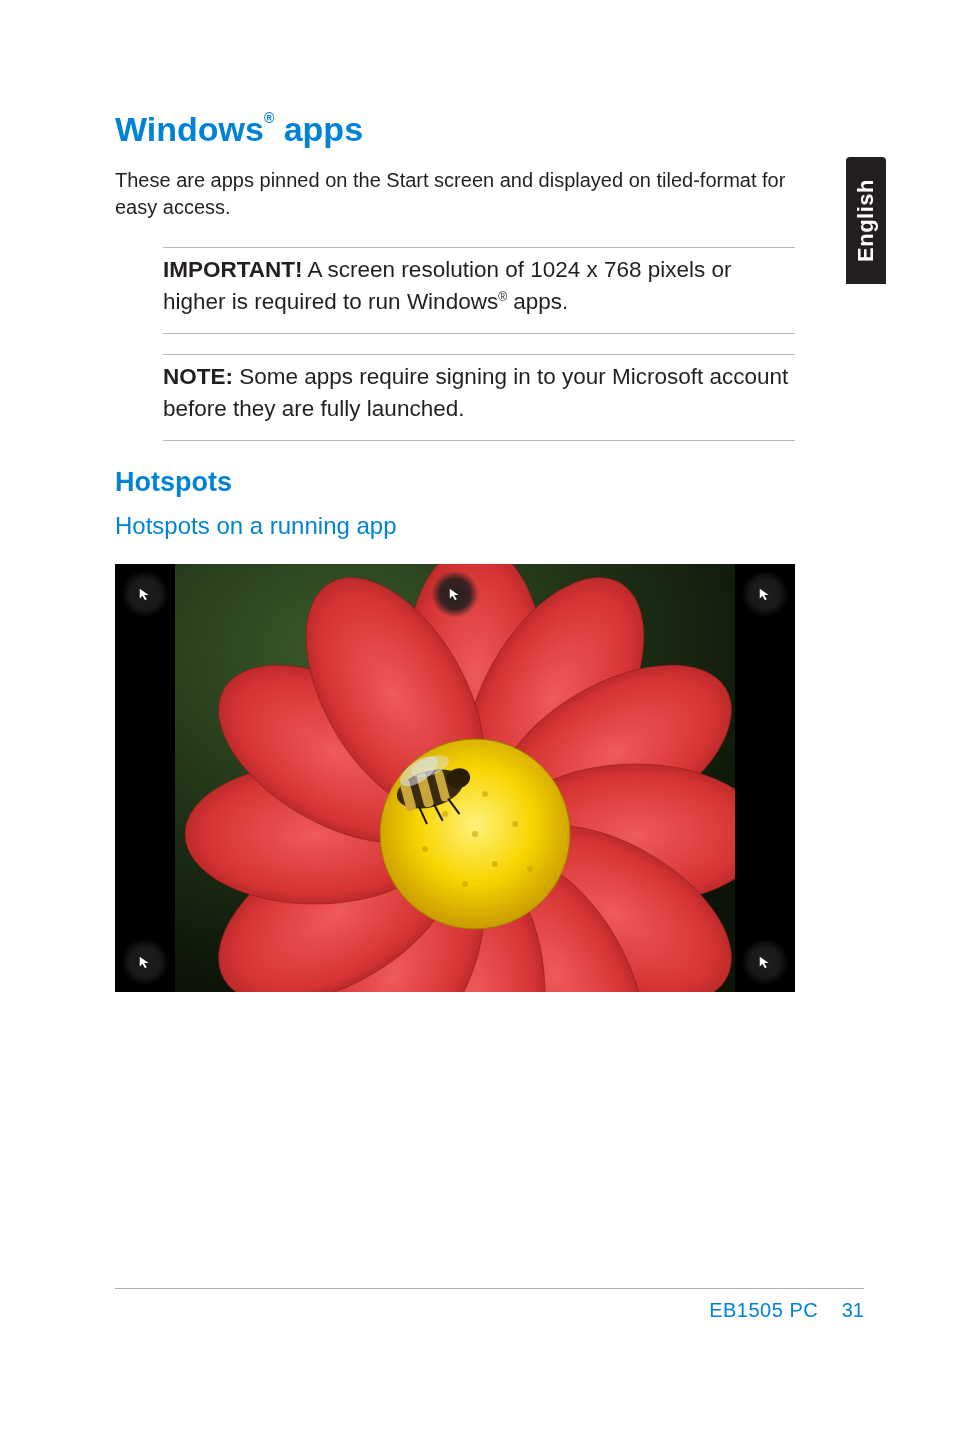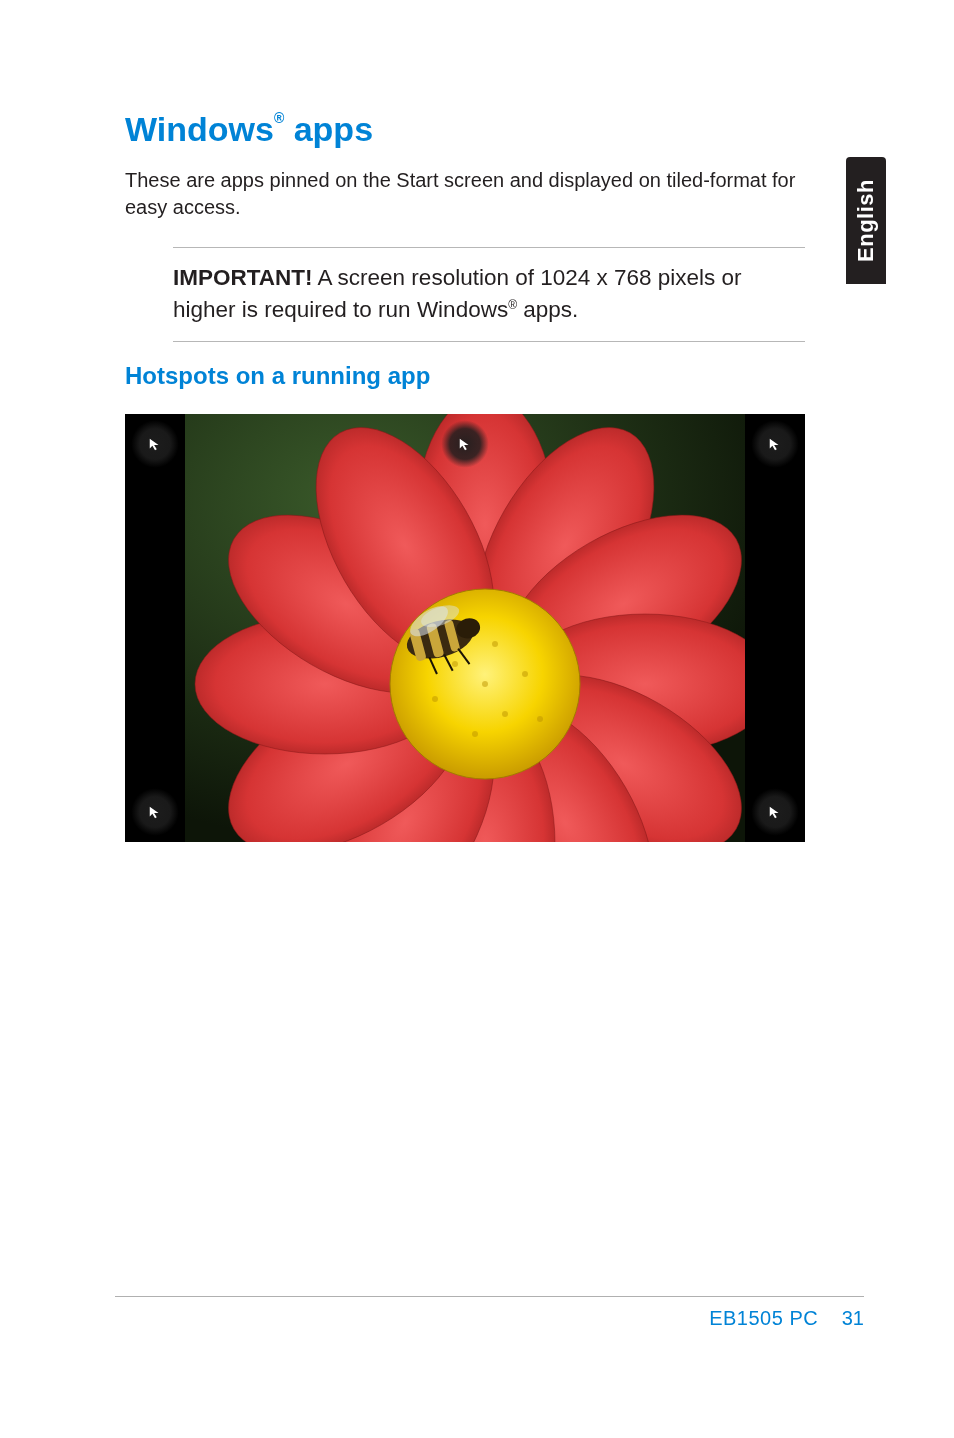--- a/index.html
+++ b/index.html
@@ -13,7 +13,7 @@
   }
   .page {
     position: absolute;
-    left: 125px;
+    left: 115px;
     top: 110px;
     width: 680px;
   }

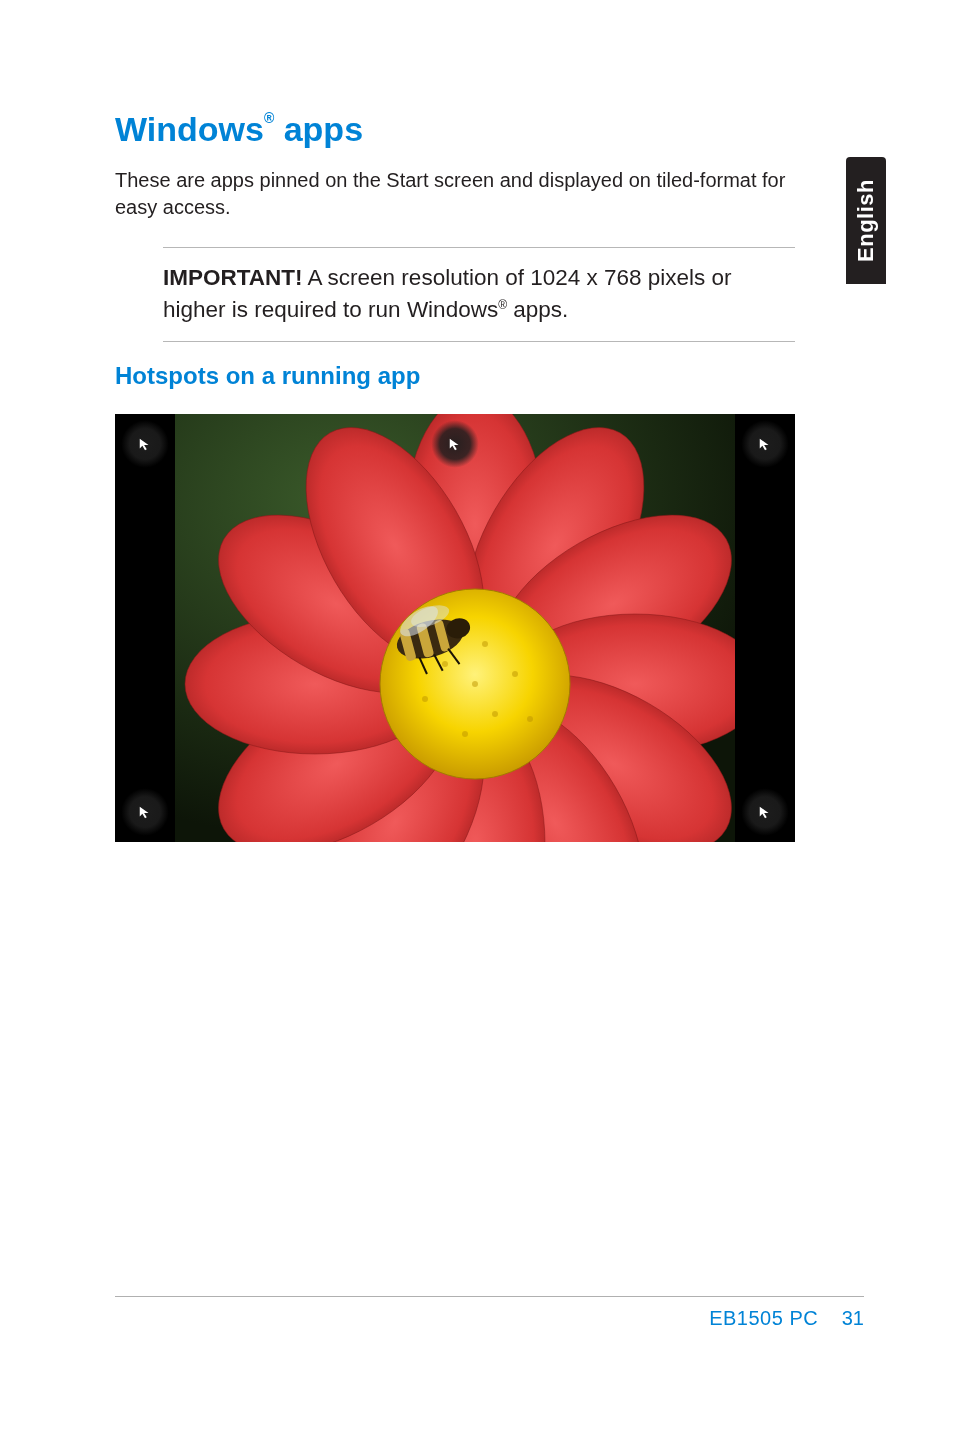--- a/index.html
+++ b/index.html
@@ -54,7 +54,7 @@
     margin-right: 0;
     border-top: 1px solid #b7b7b7;
     border-bottom: 1px solid #b7b7b7;
-    padding: 14px 0 16px 0;
+    padding: 6px 0 16px 0;
     font-size: 22.5px;
     line-height: 1.4;
     margin-bottom: 20px;

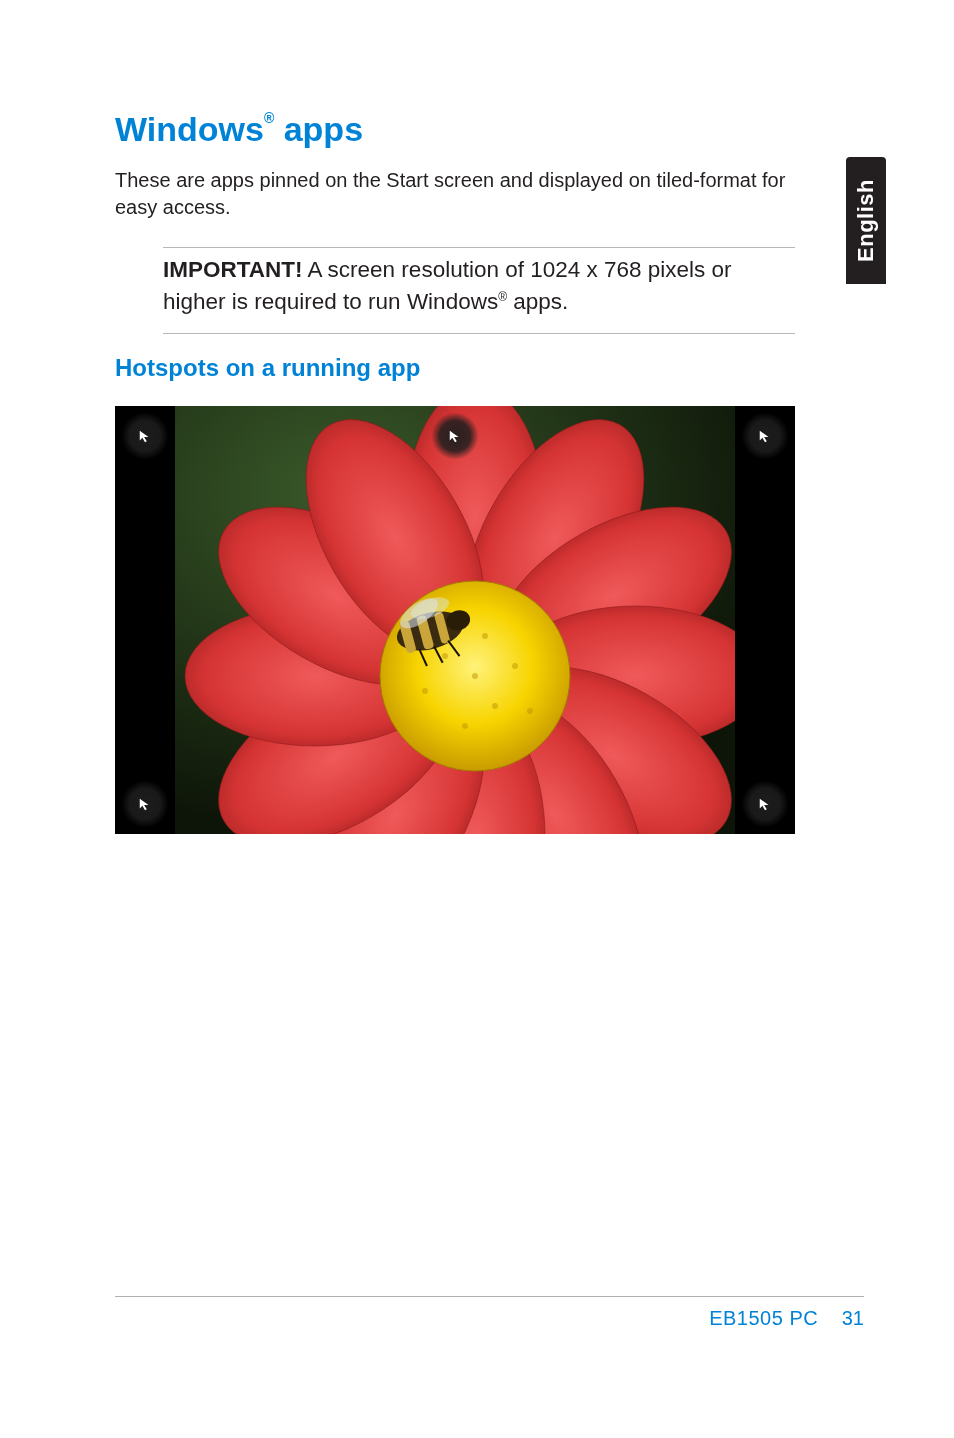--- a/index.html
+++ b/index.html
@@ -149,6 +149,9 @@
     <span class="label">IMPORTANT!</span><span>   A screen resolution of 1024 x 768 pixels or higher is required to run Windows</span><sup>®</sup><span> apps.</span>
   </div>
 
+  <div class="callout">
+    <span class="label">NOTE:</span><span>    Some apps require signing in to your Microsoft account before they are fully launched.</span>
+  </div>
 
 
 

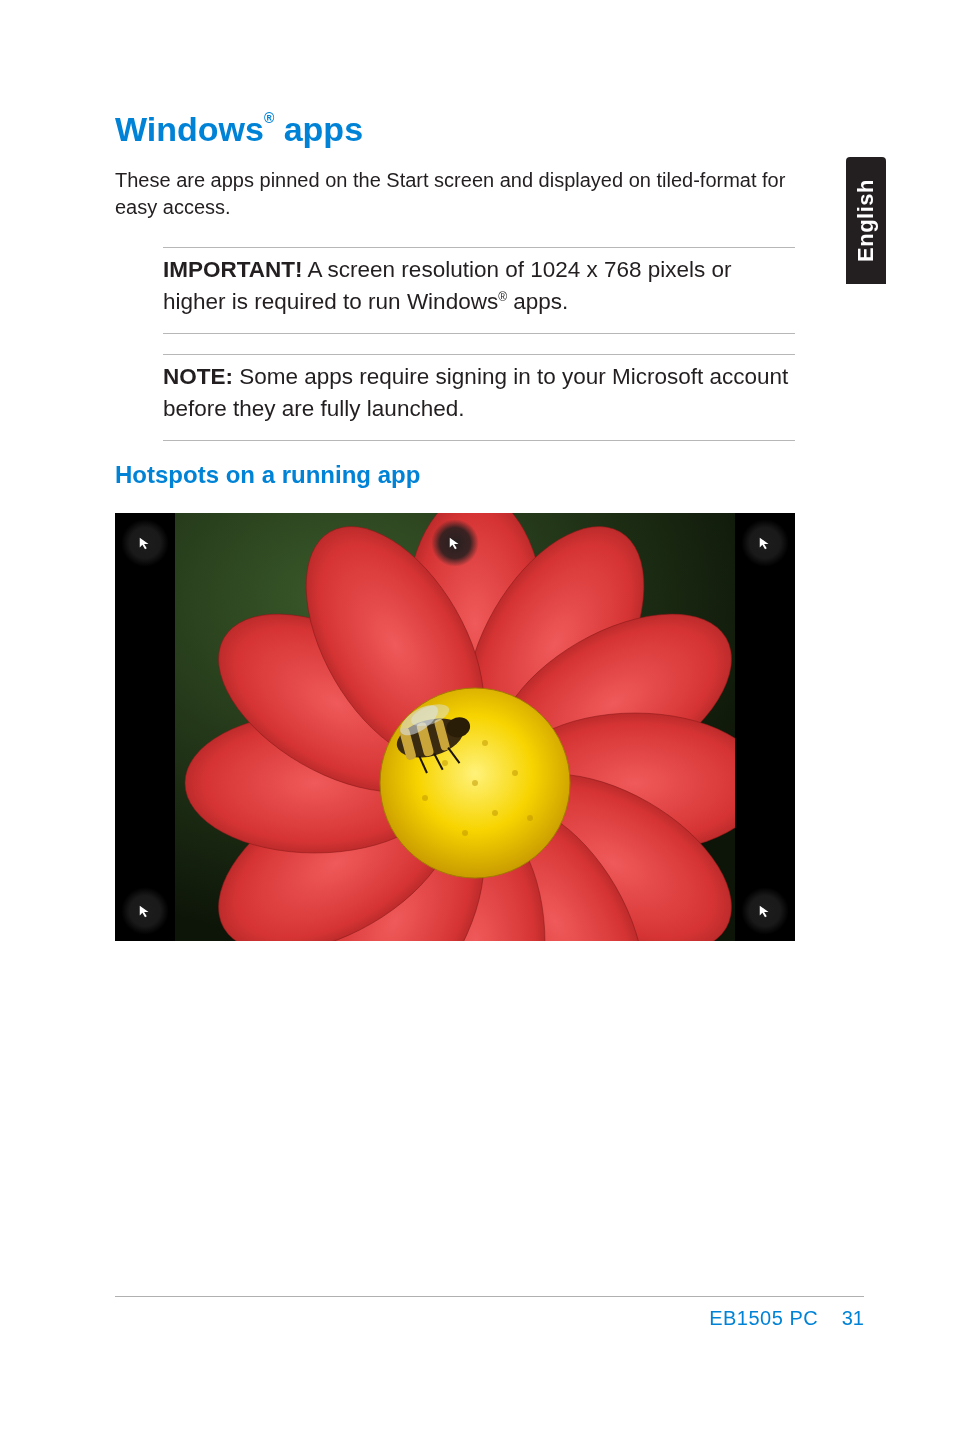--- a/index.html
+++ b/index.html
@@ -153,6 +153,7 @@
     <span class="label">NOTE:</span><span>    Some apps require signing in to your Microsoft account before they are fully launched.</span>
   </div>
 
+  <h2 class="sub-heading">Hotspots</h2>
 
 
   <h3 class="subsub-heading">Hotspots on a running app</h3>

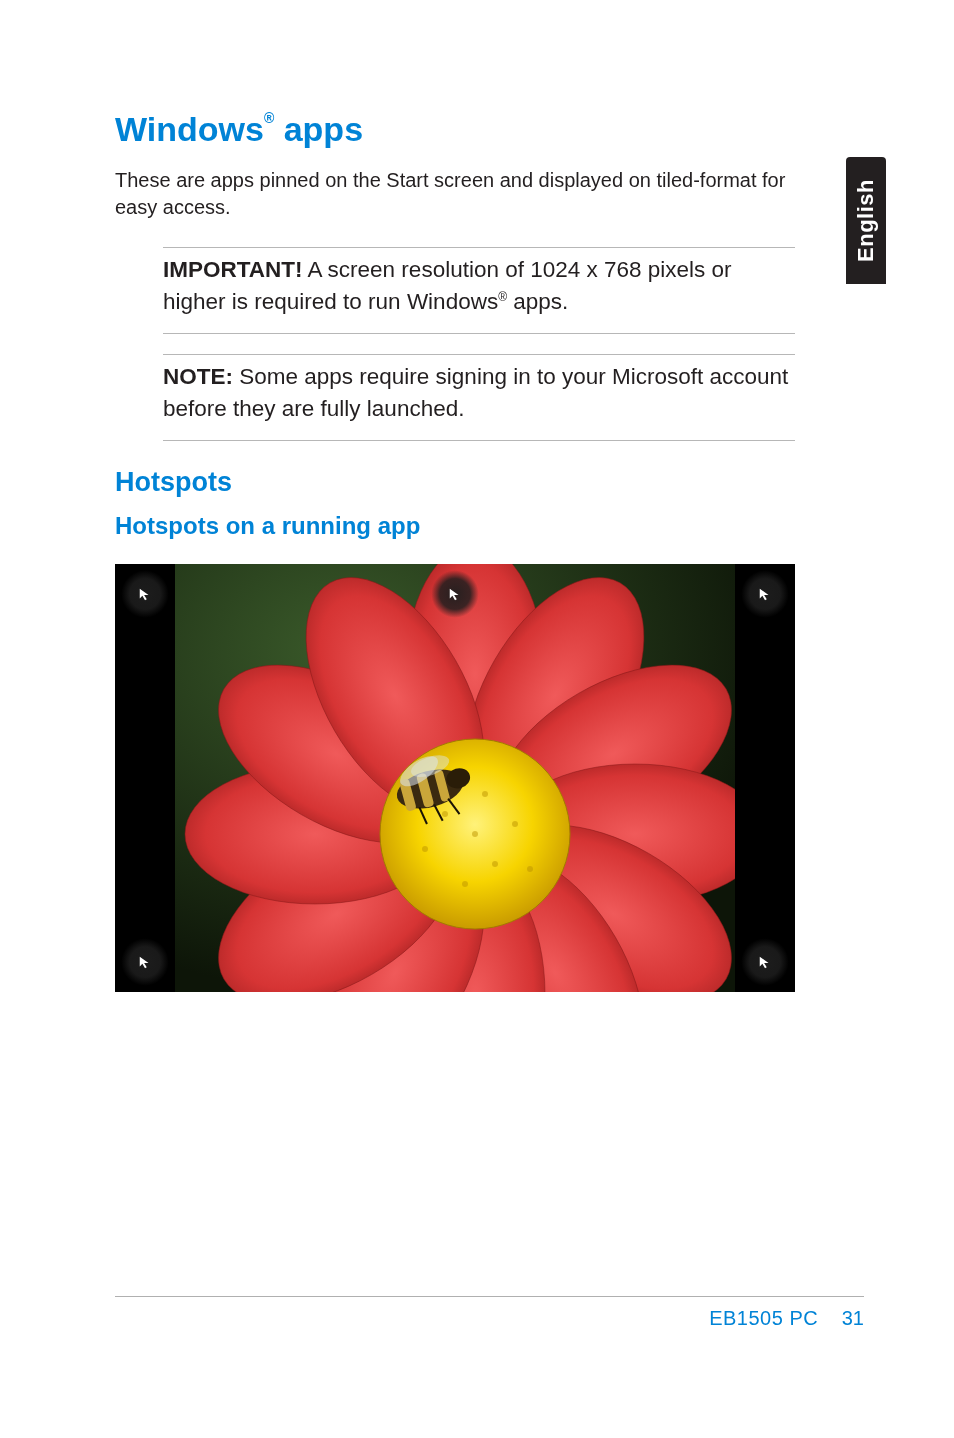--- a/index.html
+++ b/index.html
@@ -73,7 +73,7 @@
   h3.subsub-heading {
     color: #0083d6;
     font-size: 24px;
-    font-weight: 700;
+    font-weight: 400;
     margin-top: 14px;
     margin-bottom: 24px;
   }

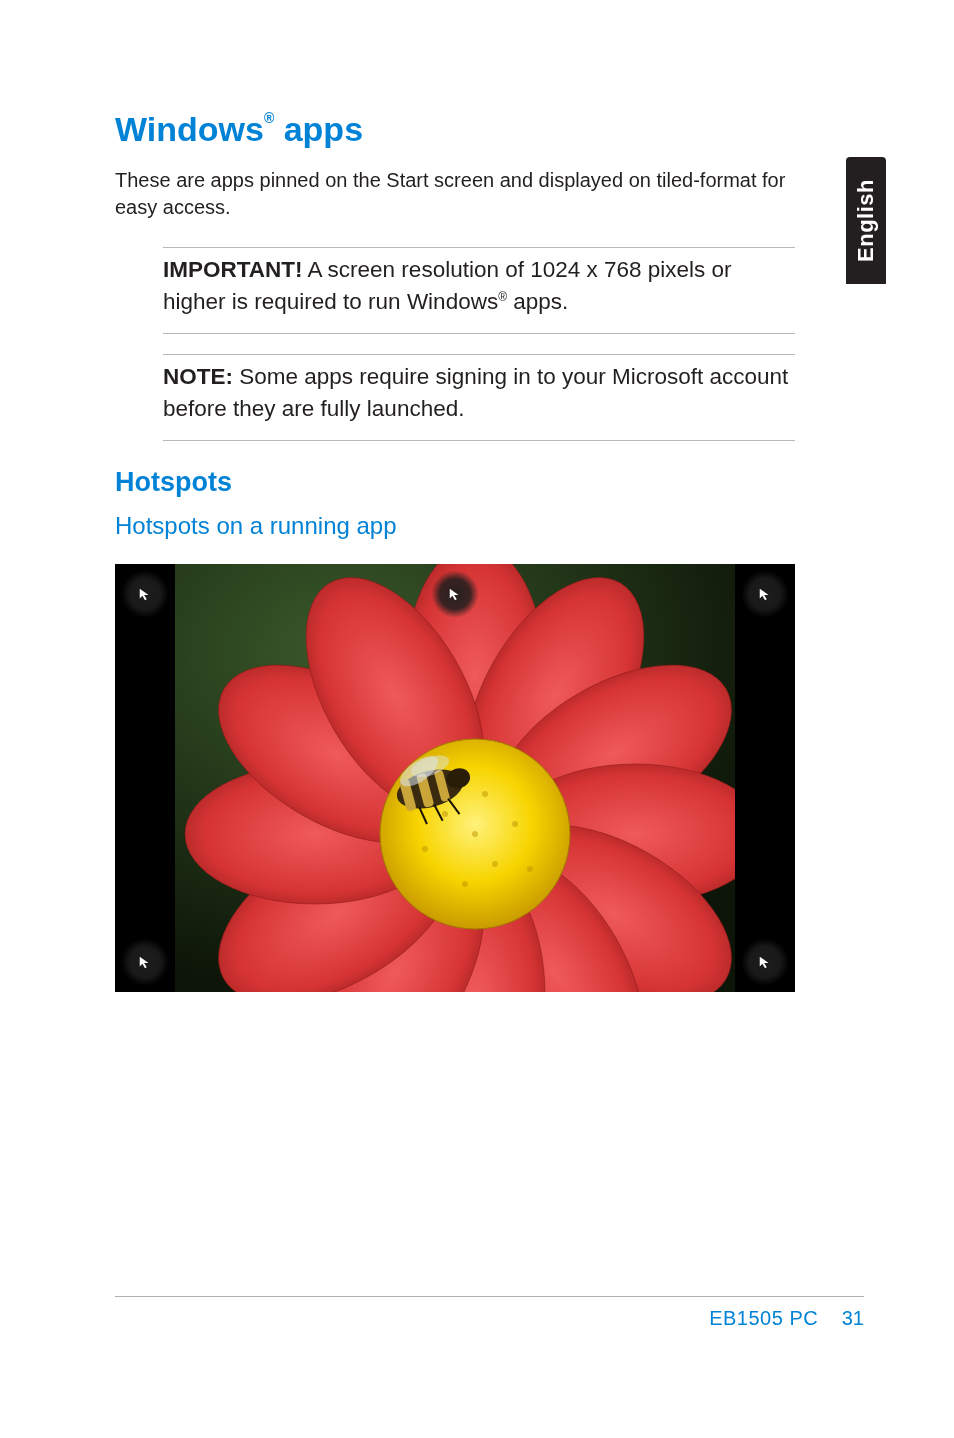--- a/index.html
+++ b/index.html
@@ -115,7 +115,7 @@
     position: absolute;
     left: 115px;
     right: 90px;
-    bottom: 108px;
+    bottom: 116px;
     border-top: 1px solid #b0b0b0;
     padding-top: 10px;
     text-align: right;

